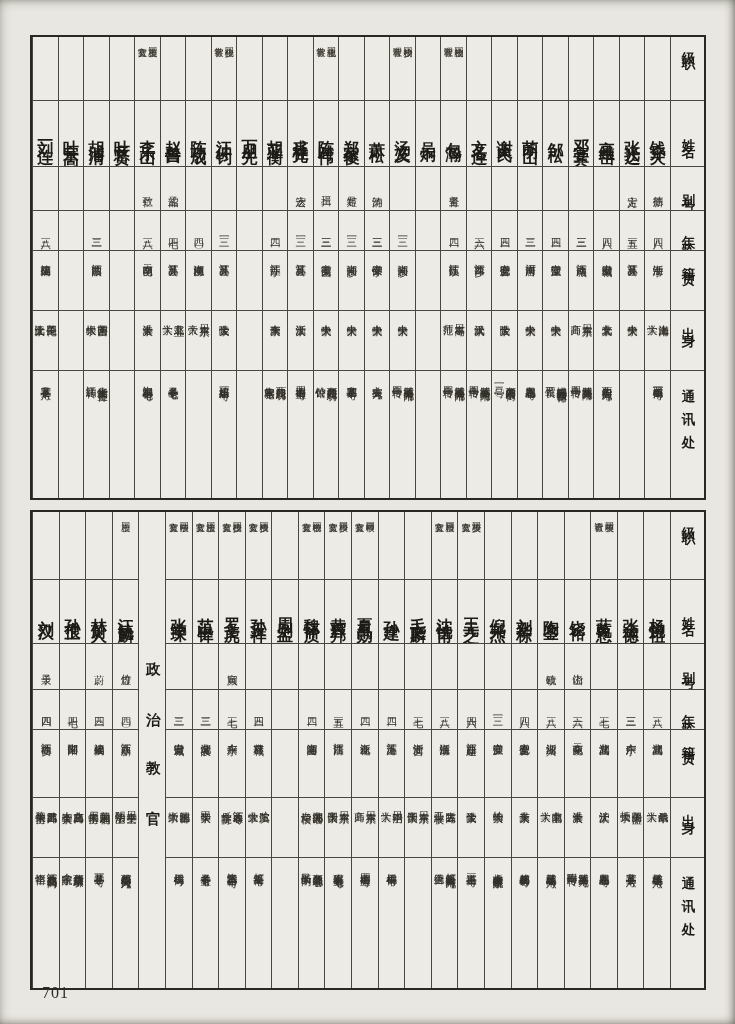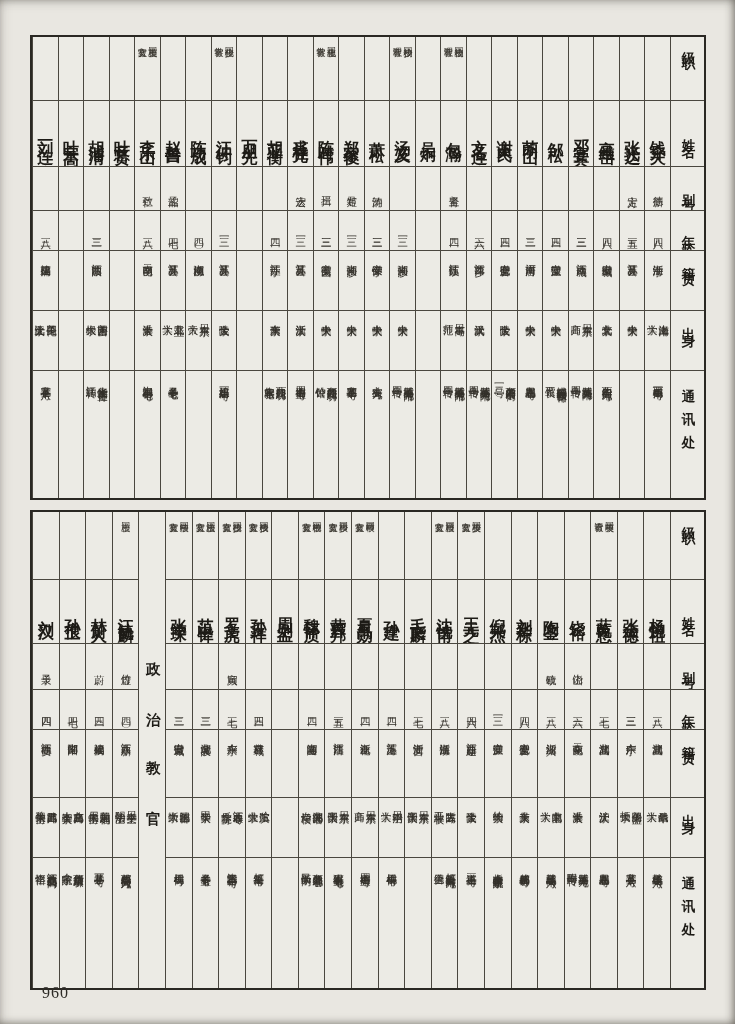--- a/index.html
+++ b/index.html
@@ -1302,7 +1302,7 @@
         </div>
       </div>
     </div>
-  <div class="page-number">960</div>
+  <div class="page-number">701</div>
 </div>
 
 </body></html>

